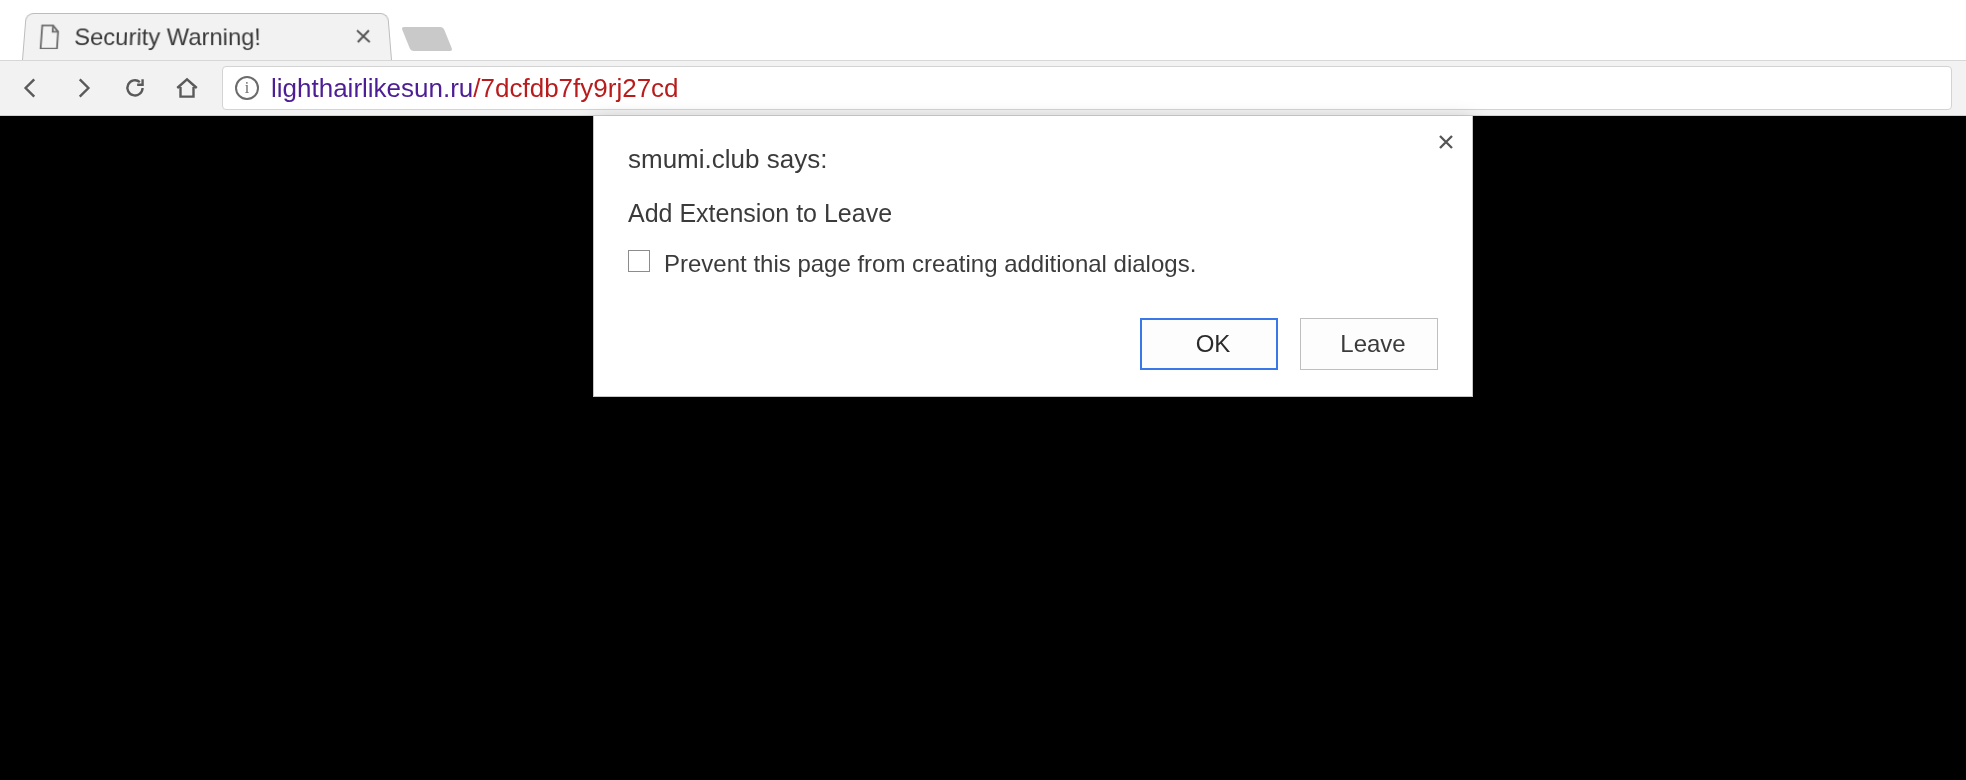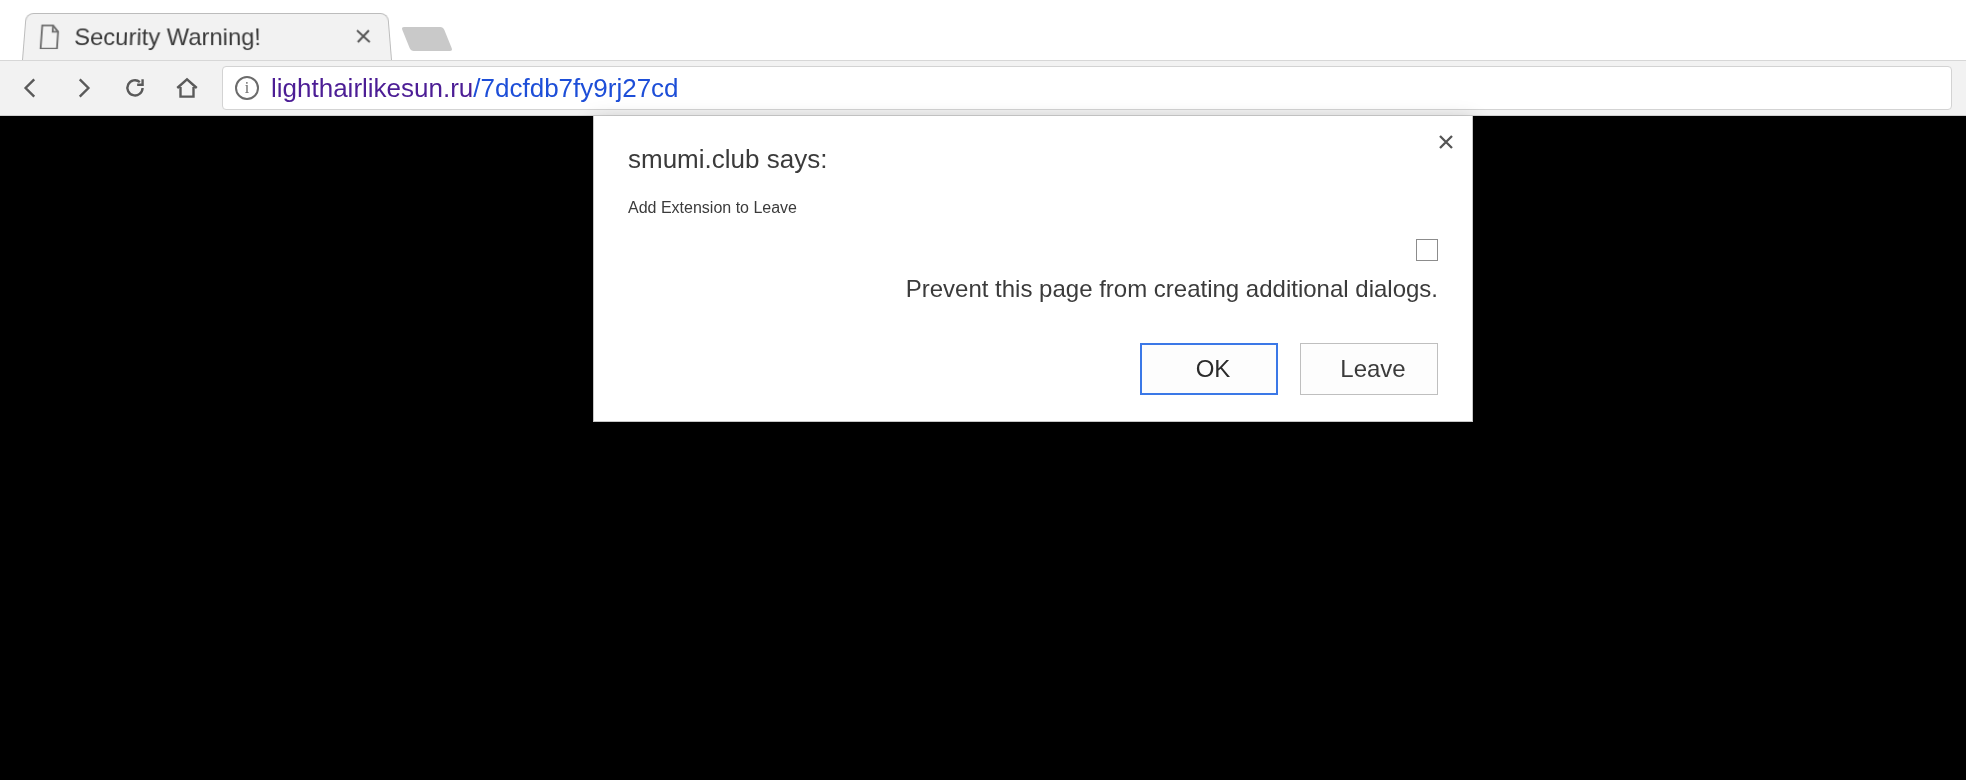--- a/index.html
+++ b/index.html
@@ -91,7 +91,7 @@
     font-size:16px; color:#6b6b6b; font-family:Georgia, serif;
   }
   .omnibox .url-host { color:#4c1d95; }
-  .omnibox .url-path { color:#1d4ed8; }
+  .omnibox .url-path { color:#b91c1c; }
 
   
   .content {

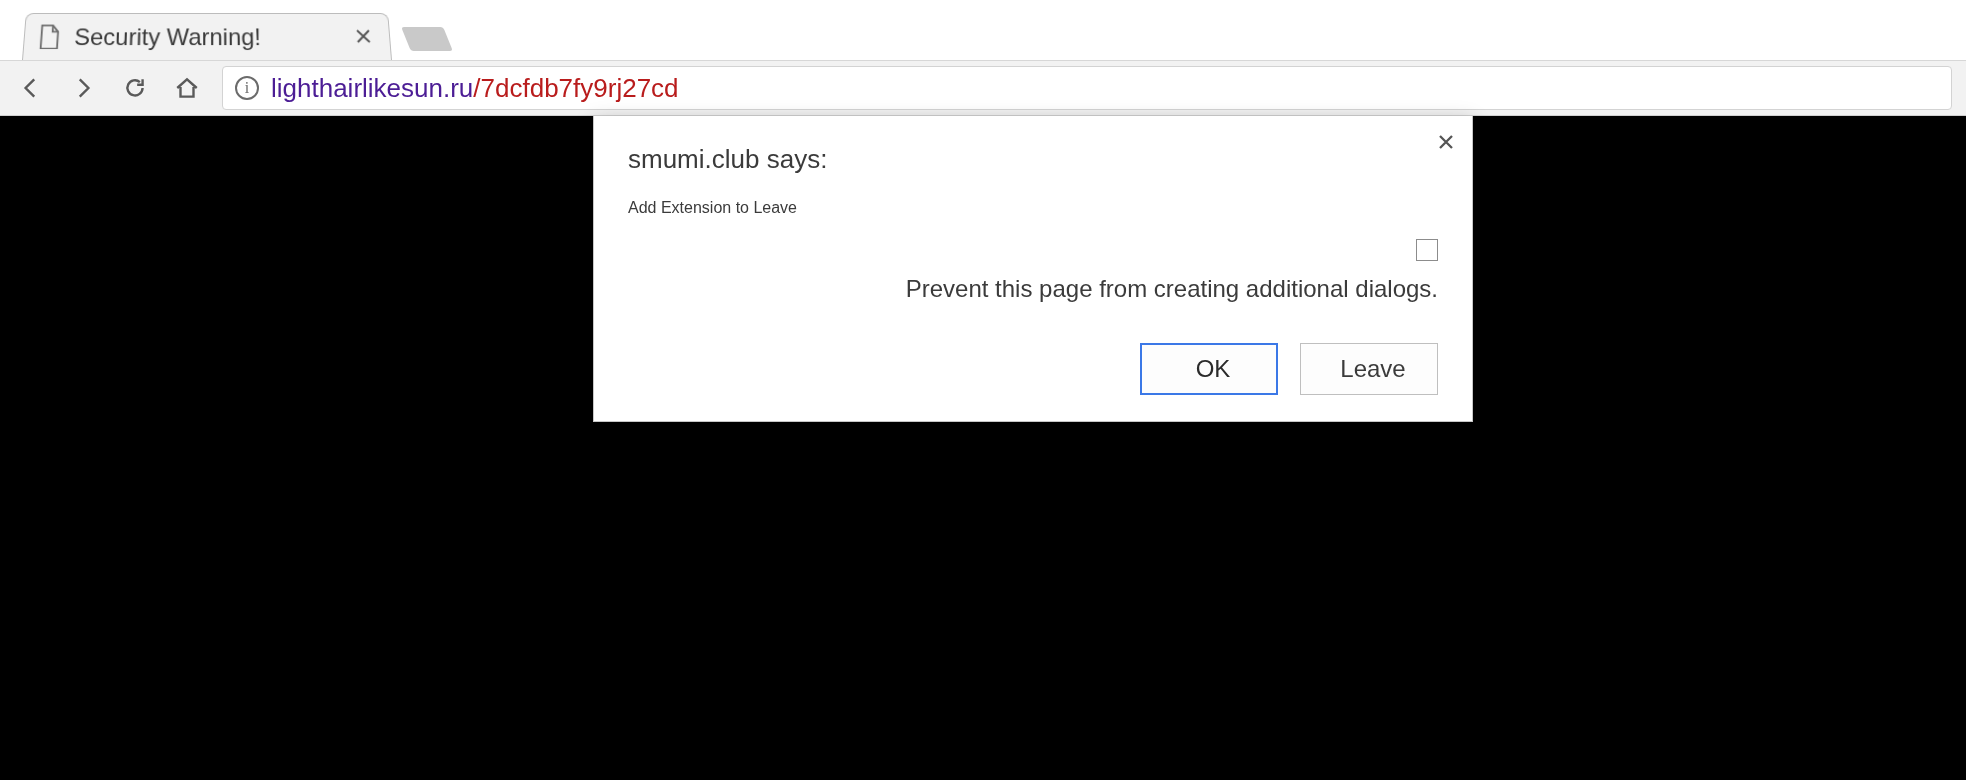--- a/index.html
+++ b/index.html
@@ -120,7 +120,7 @@
     font-size:22px; color:#555; cursor:pointer; padding:4px;
   }
   .dialog .origin { font-size:26px; margin-bottom:24px; }
-  .dialog .message { font-size:16px; margin-bottom:22px; }
+  .dialog .message { font-size:25px; margin-bottom:22px; }
   .dialog .prevent-row {
     display:flex; align-items:flex-end; gap:14px; font-size:24px; color:#3b3b3b;
     margin-bottom:40px;

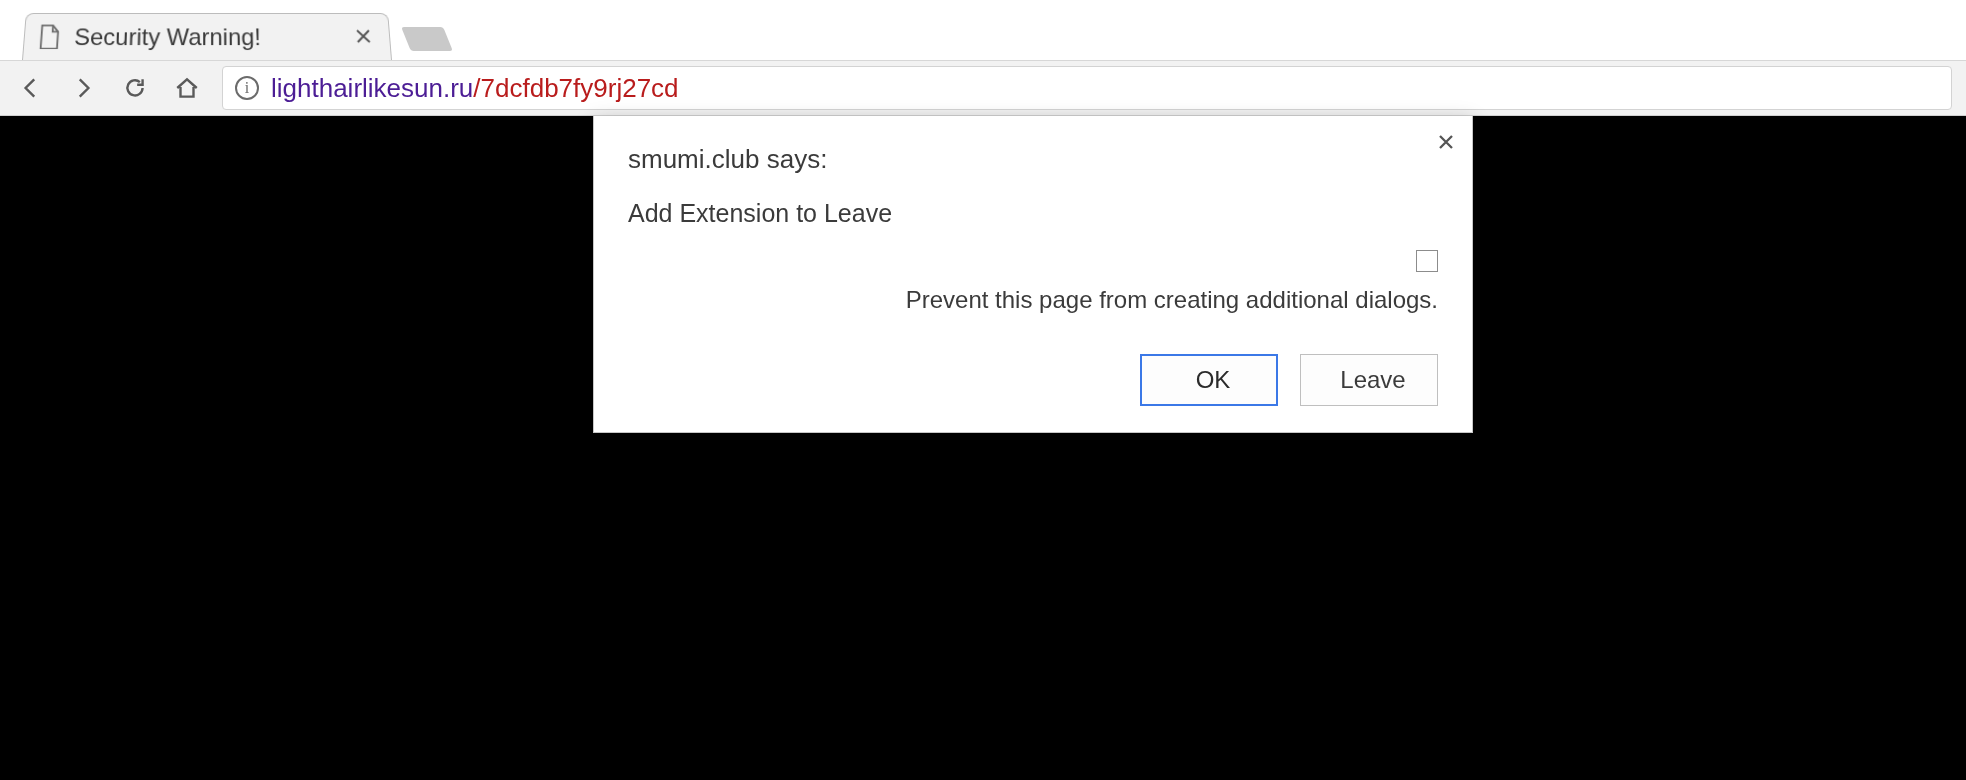--- a/index.html
+++ b/index.html
@@ -122,9 +122,8 @@
   .dialog .origin { font-size:26px; margin-bottom:24px; }
   .dialog .message { font-size:25px; margin-bottom:22px; }
   .dialog .prevent-row {
-    display:flex; align-items:flex-end; gap:14px; font-size:24px; color:#3b3b3b;
+    display:flex; align-items:flex-start; gap:14px; font-size:24px; color:#3b3b3b;
     margin-bottom:40px;
-    flex-direction:column;
   }
   .dialog .prevent-row .cb {
     width:22px; height:22px; border:1.5px solid #8c8c8c; background:#fff; cursor:pointer;

